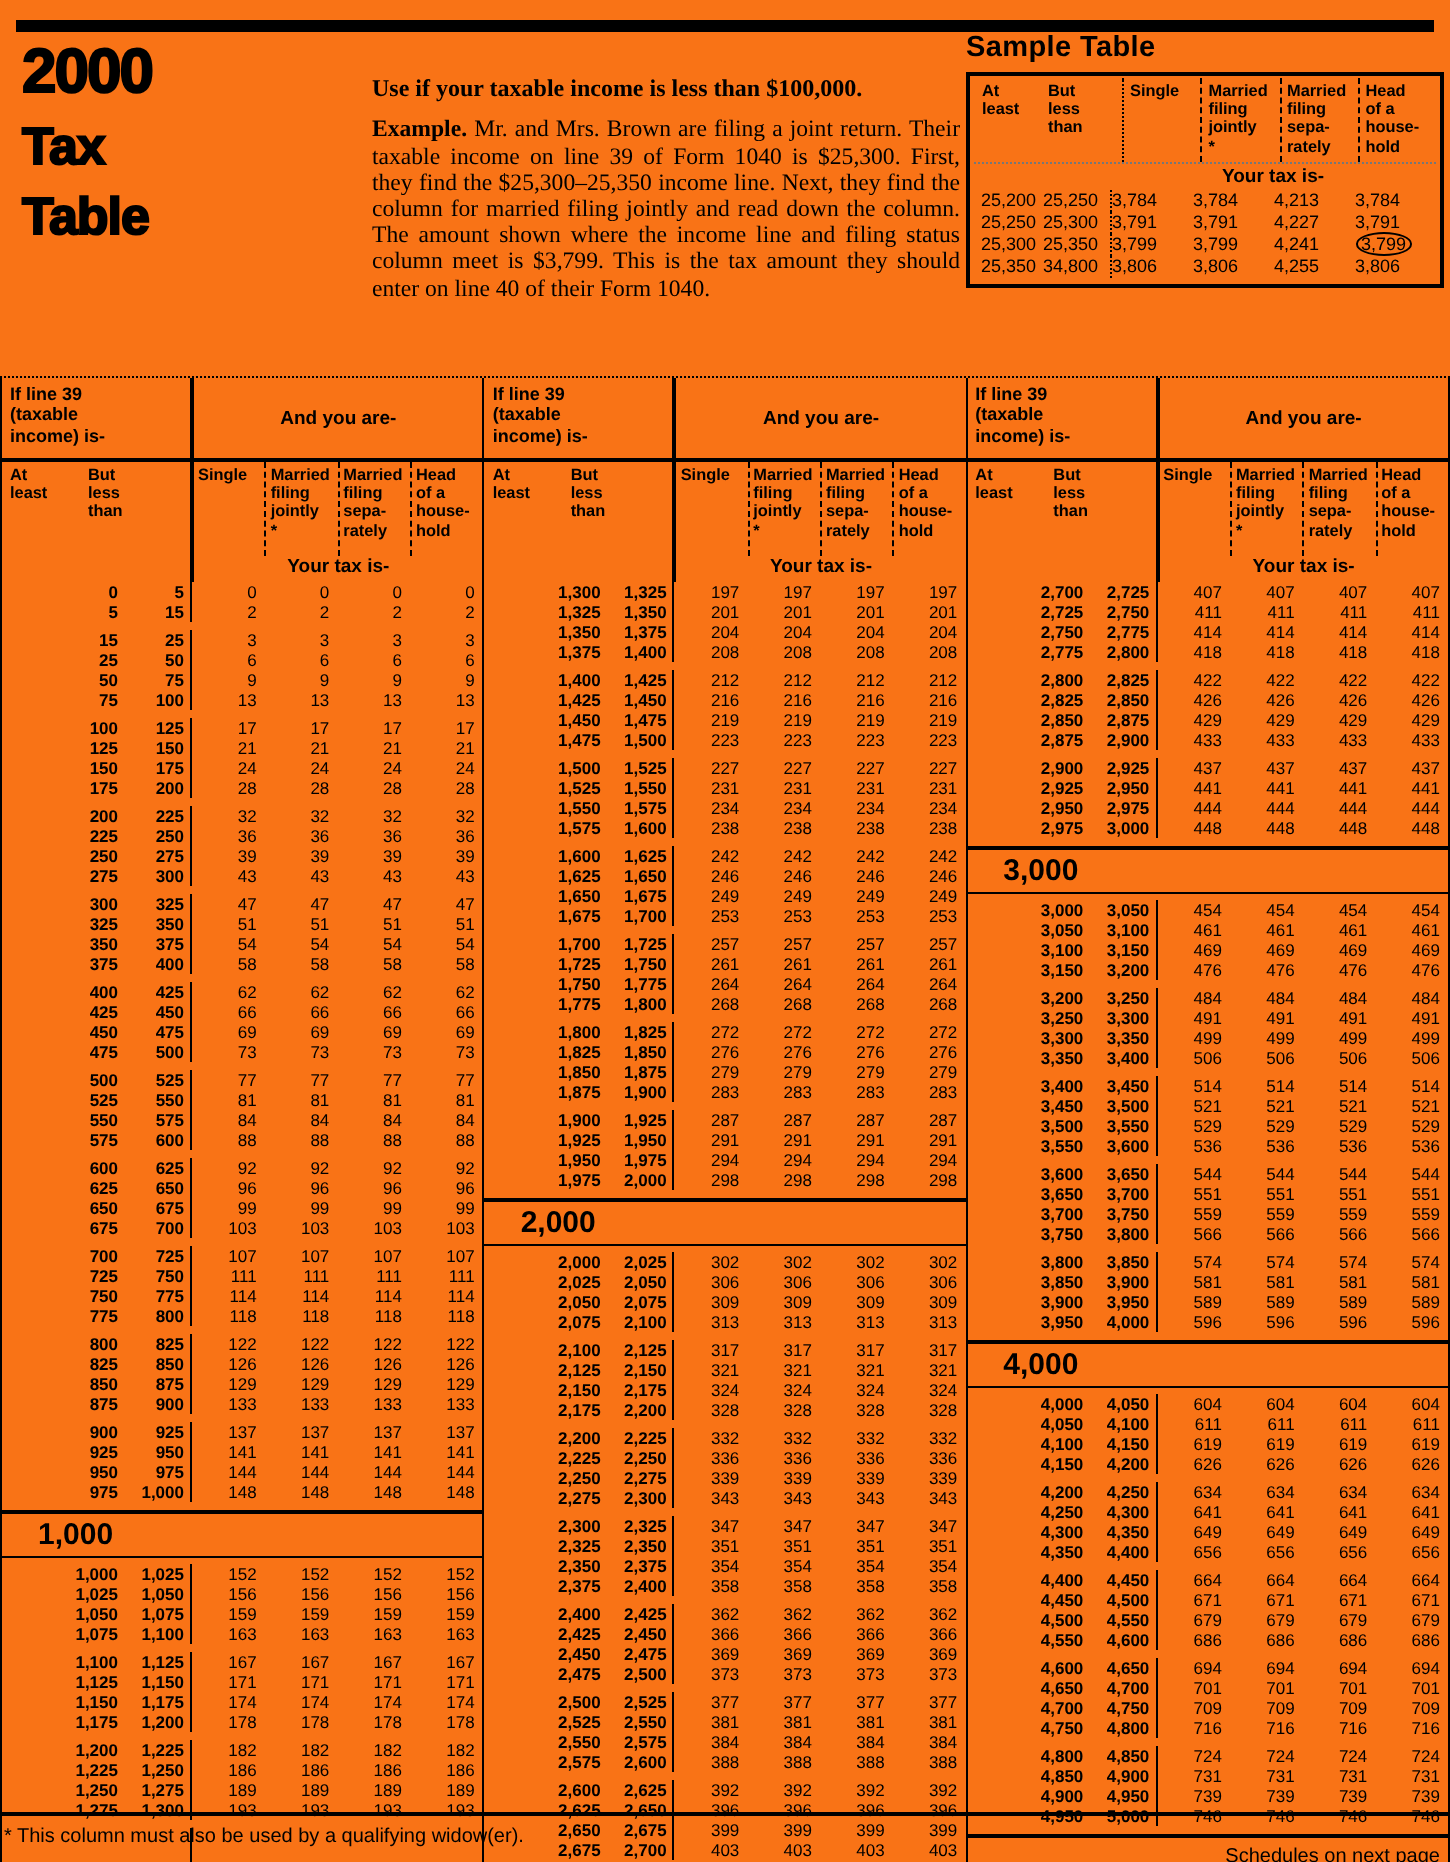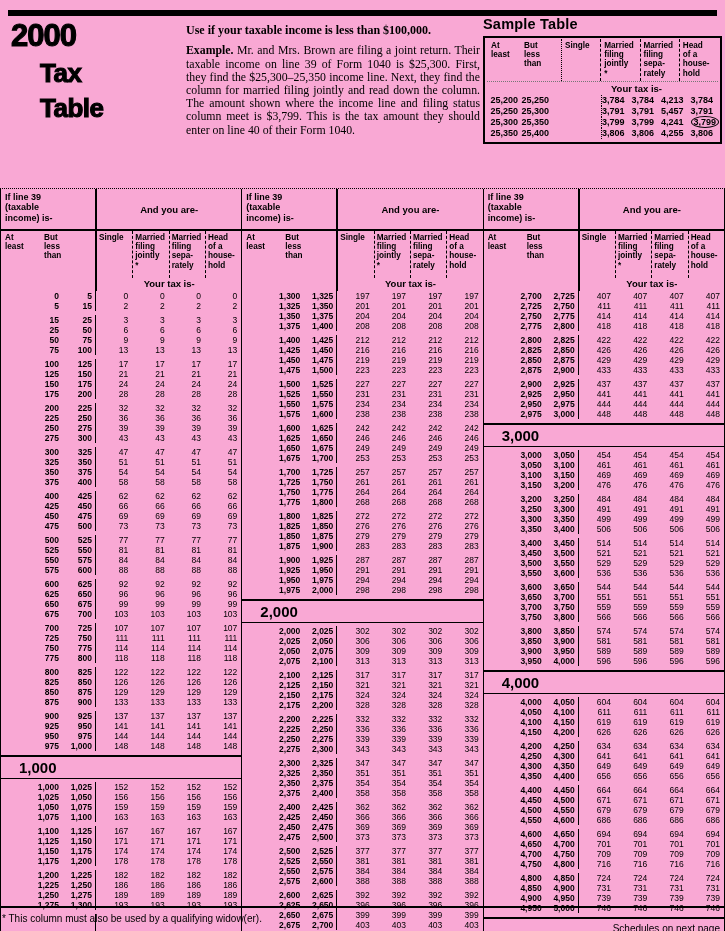--- a/index.html
+++ b/index.html
@@ -3,7 +3,7 @@
 <meta charset="utf-8">
 <style>
   html,body{margin:0;padding:0;background:#fff;}
-  .page{position:relative;width:725px;height:931px;background:#f9a8d4;color:#000;
+  .page{position:relative;width:725px;height:931px;background:#f97316;color:#000;
         font-family:"Liberation Sans",sans-serif;overflow:hidden;}
 
   

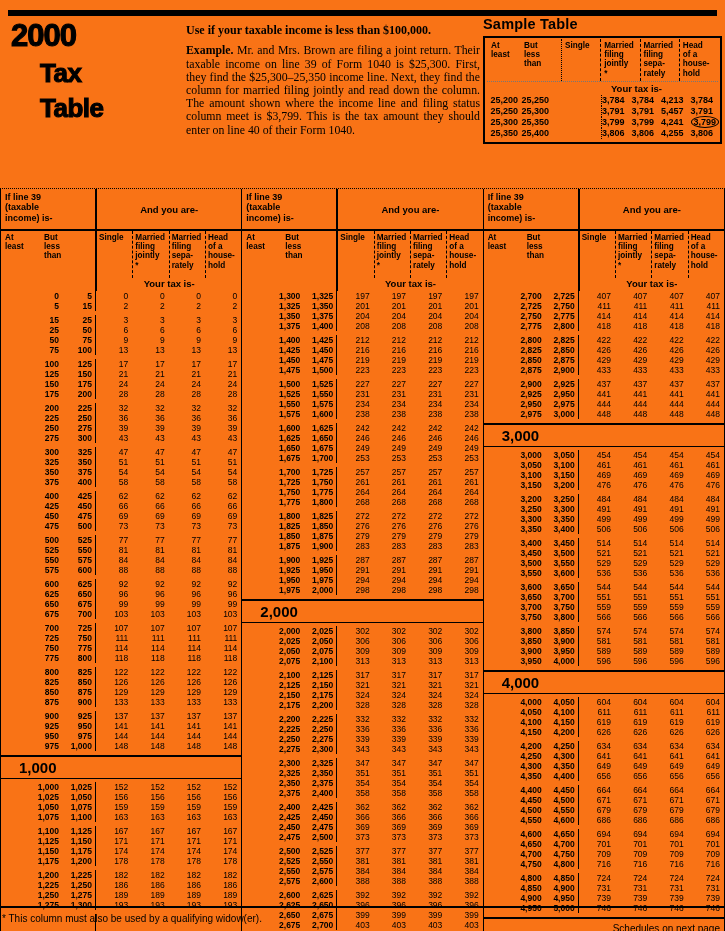--- a/index.html
+++ b/index.html
@@ -11,7 +11,7 @@
   .title{position:absolute;left:11px;top:20px;line-height:1;-webkit-text-stroke:1.1px #000;}
   .t1{font-size:31px;font-weight:bold;letter-spacing:-1px;}
   .t2{font-size:26px;font-weight:bold;margin-top:9px;letter-spacing:-0.5px;margin-left:29px;}
-  .intro{position:absolute;left:186px;top:24px;width:294px;
+  .intro{position:absolute;left:186px;top:38px;width:294px;
          font-family:"Liberation Serif",serif;font-size:11.8px;line-height:1.12;}
   .intro-bold{font-weight:bold;font-size:12px;}
   .example{margin:7px 0 11px;text-align:justify;}

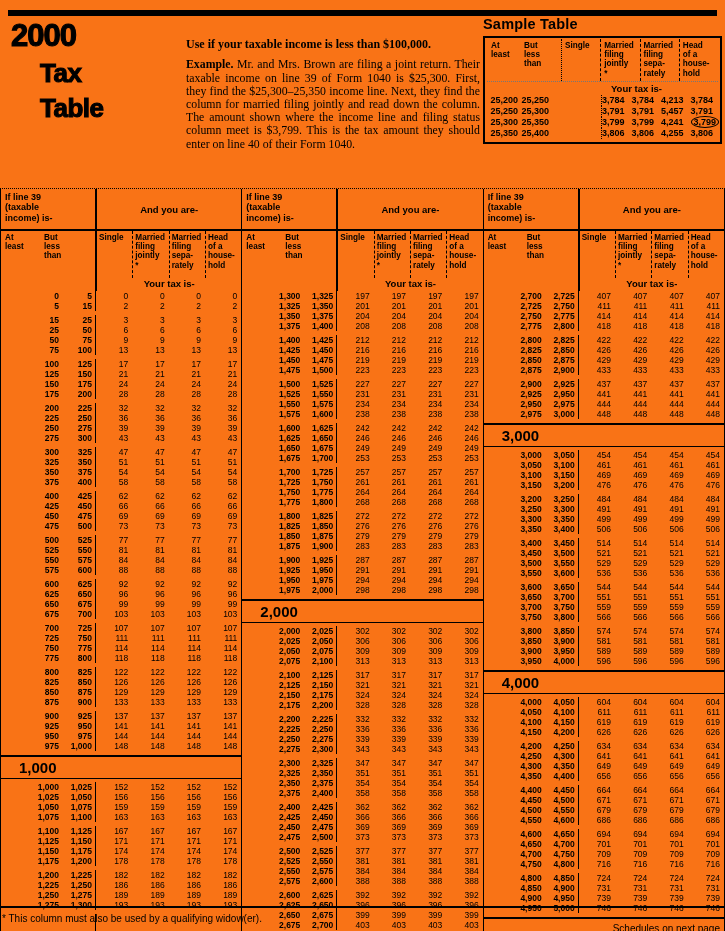--- a/index.html
+++ b/index.html
@@ -10,7 +10,7 @@
   .topbar{position:absolute;left:8px;top:10px;width:709px;height:6px;background:#000;}
   .title{position:absolute;left:11px;top:20px;line-height:1;-webkit-text-stroke:1.1px #000;}
   .t1{font-size:31px;font-weight:bold;letter-spacing:-1px;}
-  .t2{font-size:26px;font-weight:bold;margin-top:9px;letter-spacing:-0.5px;margin-left:29px;}
+  .t2{font-size:26px;font-weight:bold;margin-top:9px;letter-spacing:-0.5px;}
   .intro{position:absolute;left:186px;top:38px;width:294px;
          font-family:"Liberation Serif",serif;font-size:11.8px;line-height:1.12;}
   .intro-bold{font-weight:bold;font-size:12px;}

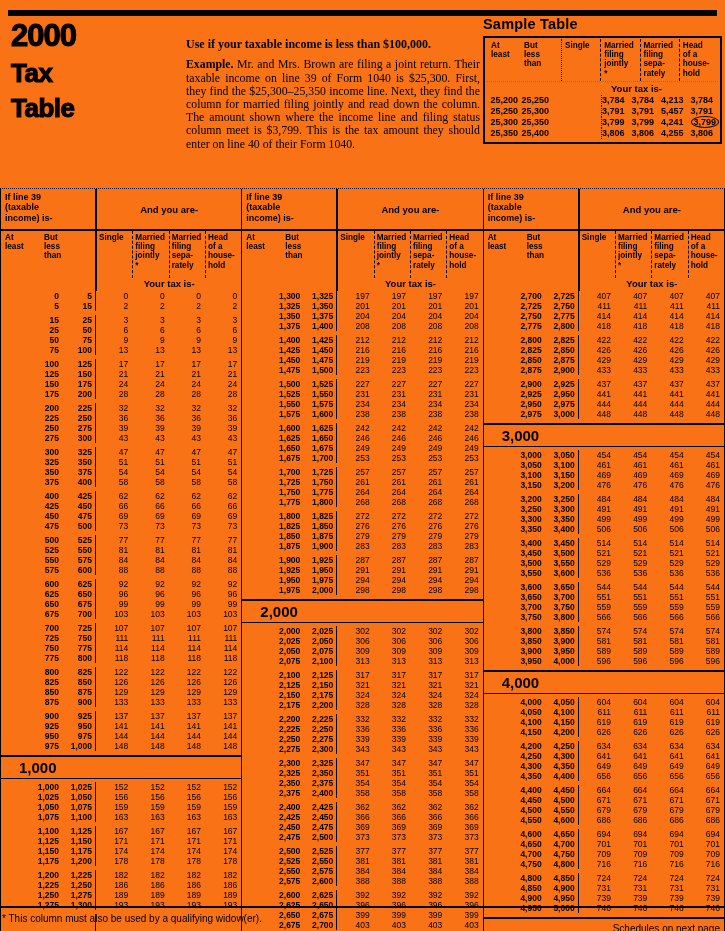--- a/index.html
+++ b/index.html
@@ -28,7 +28,7 @@
   .s-f + .s-f{border-left:1px dashed #000;}
   .s-rule{border-top:1px dotted #777;}
   .s-your{margin-left:68px;text-align:center;font-weight:bold;font-size:9.5px;height:13px;line-height:13px;}
-  .s-row{display:flex;height:11px;line-height:11px;font-size:9px;font-weight:bold;gap:46px;}
+  .s-row{display:flex;height:11px;line-height:11px;font-size:9px;font-weight:normal;}
   .s-inc{width:62px;display:flex;}
   .s-ci{width:31px;text-align:right;}
   .s-taxes{flex:1;display:flex;border-left:1px dotted #000;margin-left:6px;}

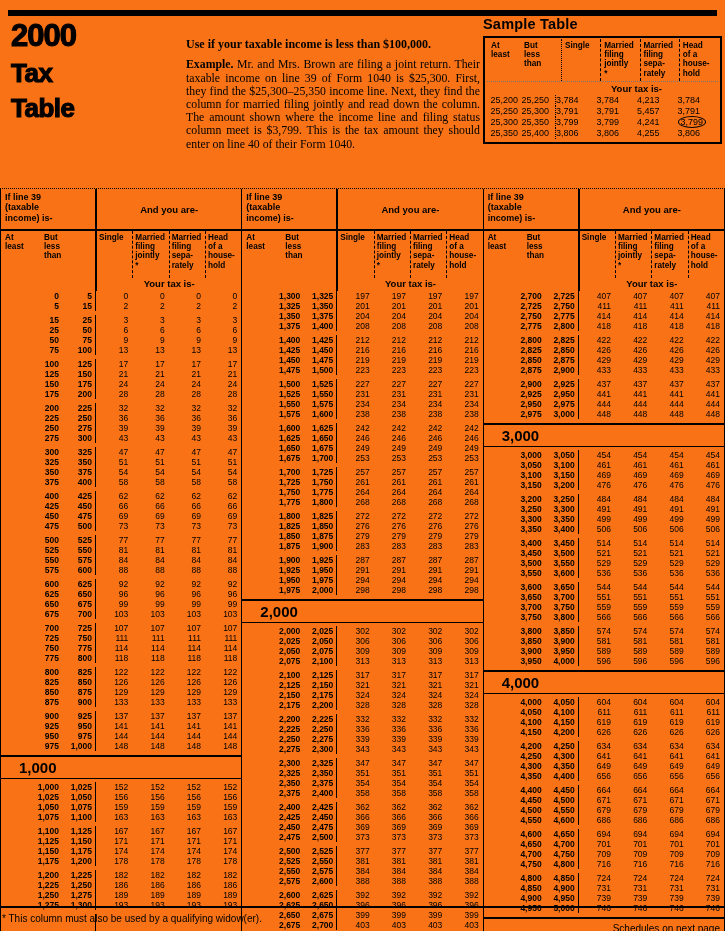--- a/index.html
+++ b/index.html
@@ -141,7 +141,7 @@
             <div class="s-taxes">
               <span class="s-tax"><span>3,791</span></span>
               <span class="s-tax"><span>3,791</span></span>
-              <span class="s-tax"><span>5,457</span></span>
+              <span class="s-tax"><span>4,227</span></span>
               <span class="s-tax"><span>3,791</span></span>
             </div>
           </div>

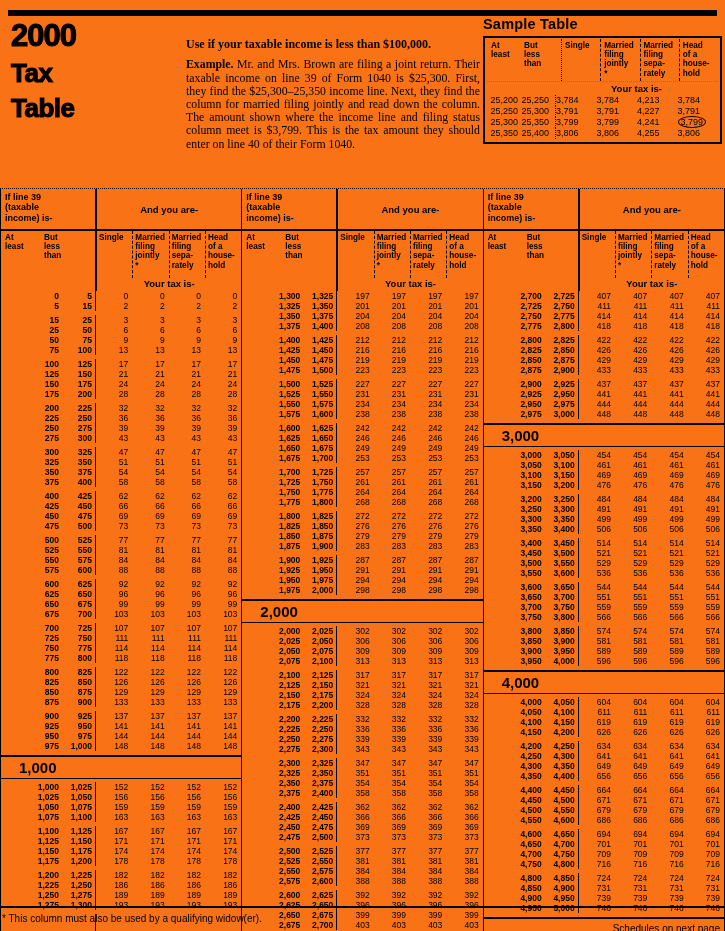--- a/index.html
+++ b/index.html
@@ -160,7 +160,7 @@
           <div class="s-row">
             <div class="s-inc">
               <span class="s-ci">25,350</span>
-              <span class="s-ci">25,400</span>
+              <span class="s-ci">34,800</span>
             </div>
             <div class="s-taxes">
               <span class="s-tax"><span>3,806</span></span>

